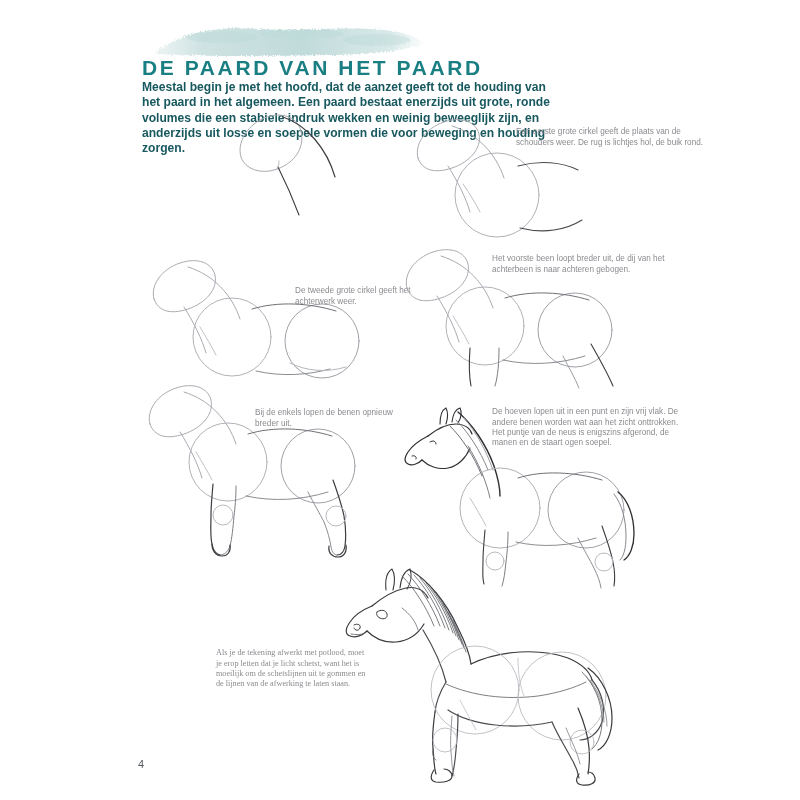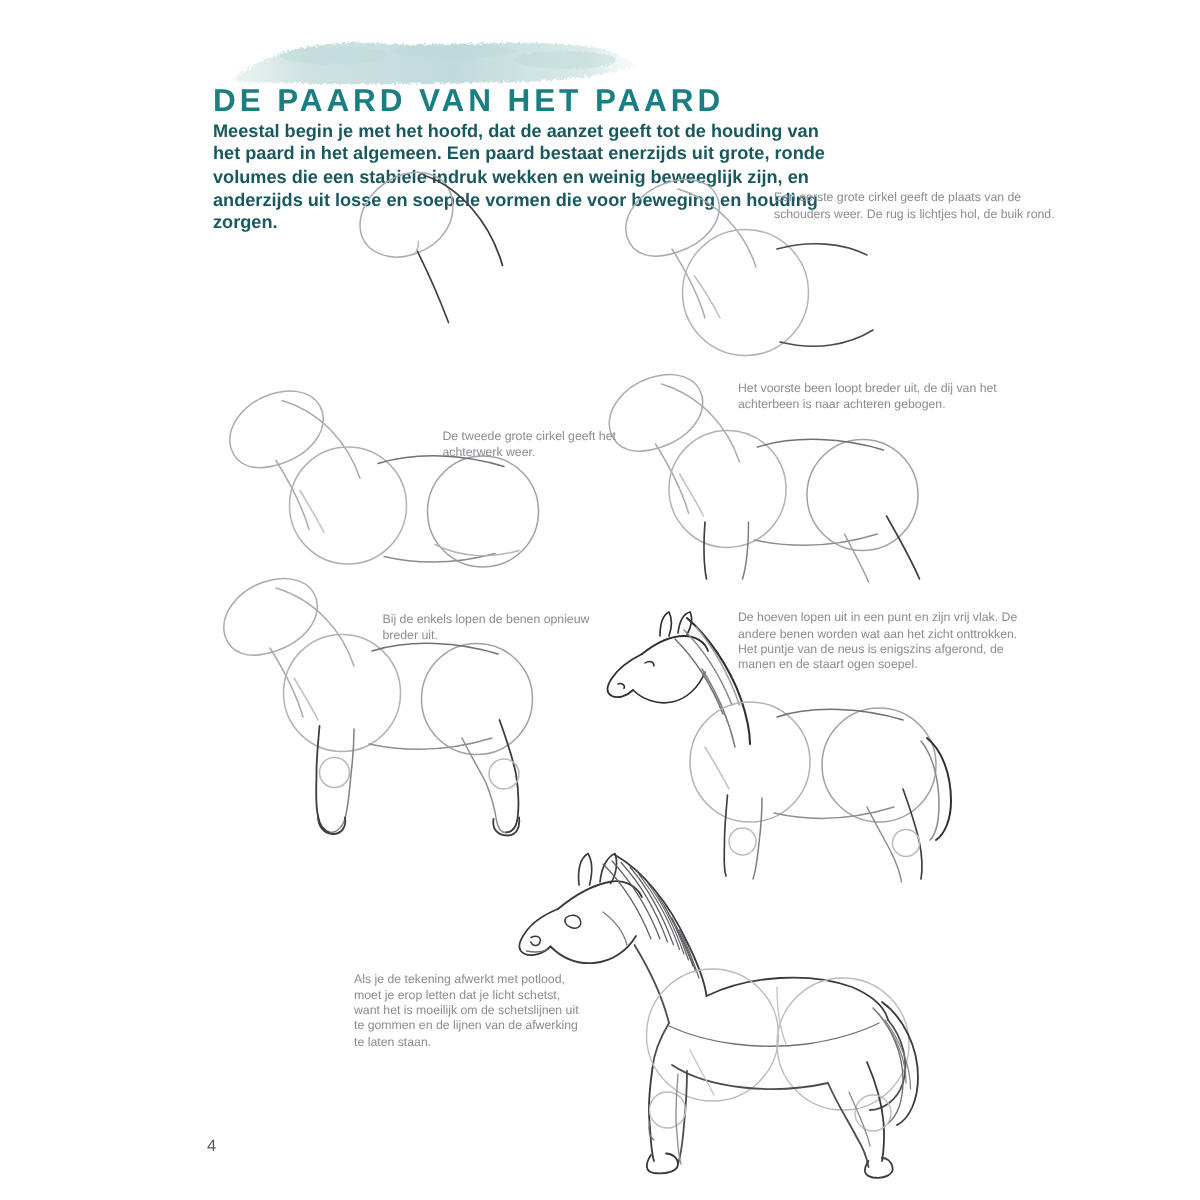--- a/index.html
+++ b/index.html
@@ -69,7 +69,7 @@
   .cap-4 { left: 492px; top: 246px;  width: 195px; }
   .cap-5 { left: 255px; top: 400px;  width: 150px; }
   .cap-6 { left: 492px; top: 399px;  width: 195px; }
-  .cap-7 { left: 236px; top: 640px;  width: 150px; }
+  .cap-7 { left: 216px; top: 640px;  width: 150px; font-family: Liberation Serif, serif; }
 
   
   .fig {

